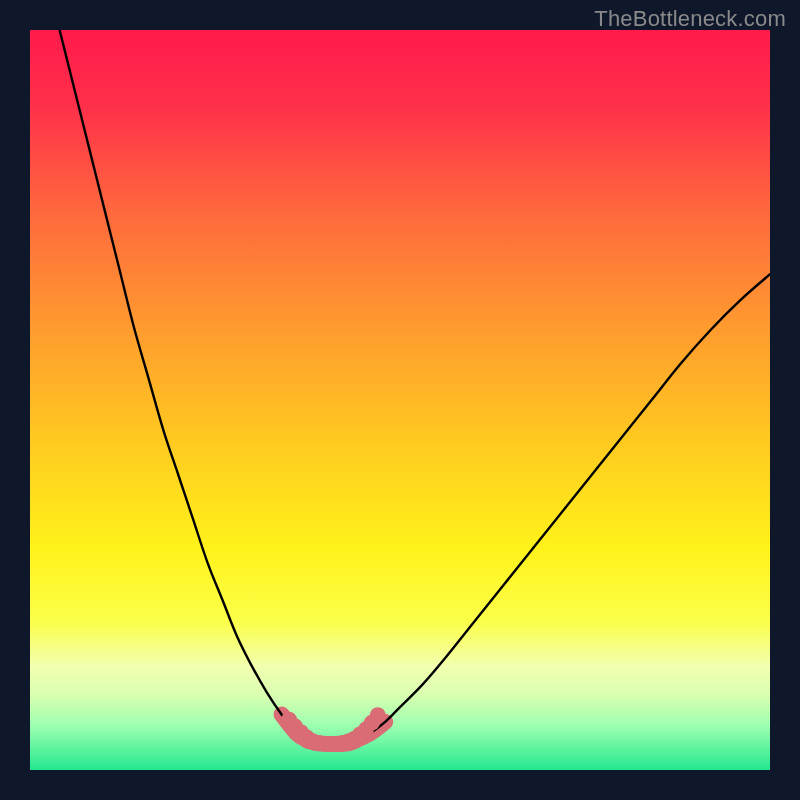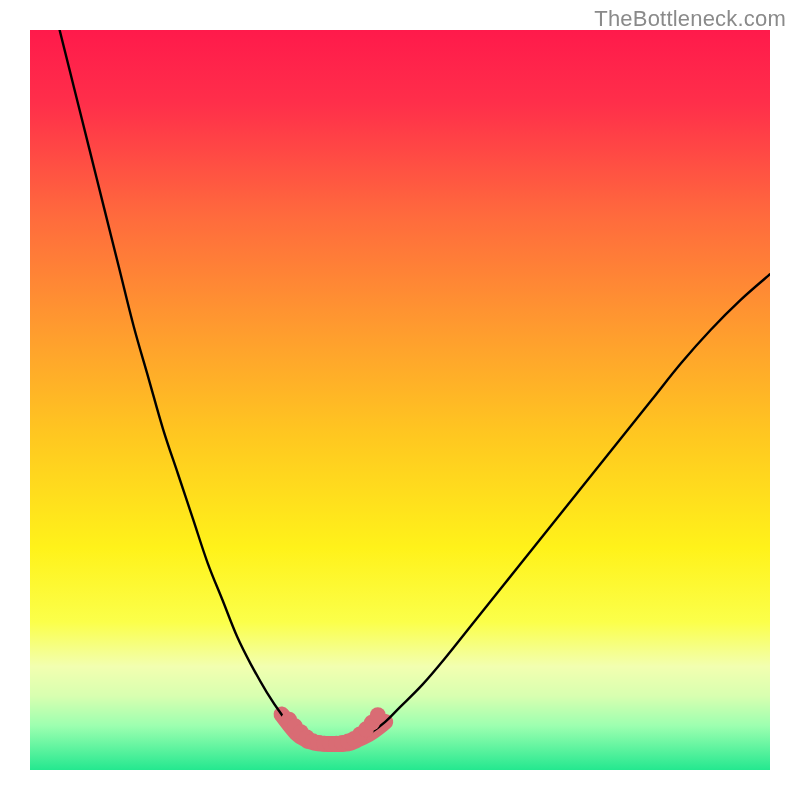--- a/index.html
+++ b/index.html
@@ -16,7 +16,7 @@
     top: 0;
     width: 800px;
     height: 800px;
-    background: #ffffff;
+    background: #0f172a;
   }
   .plot {
     position: absolute;

